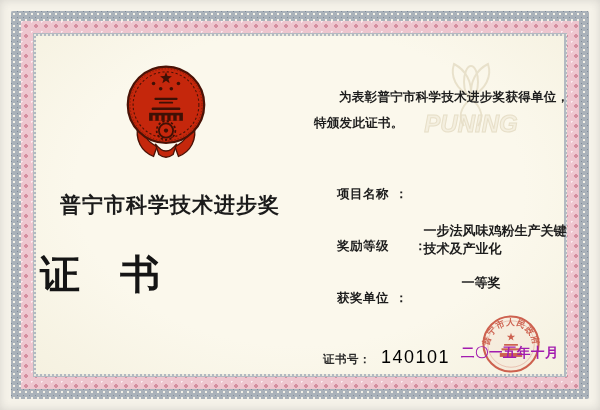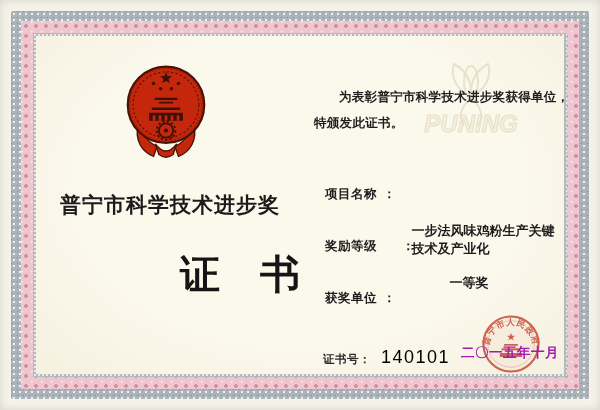--- a/index.html
+++ b/index.html
@@ -54,7 +54,7 @@
   .intro{position:absolute;left:314px;top:84px;z-index:3;color:#1d1d1d;font-weight:bold;}
   .intro .ln{font-size:12.5px;line-height:26px;white-space:nowrap;letter-spacing:.3px;}
   .intro .ln.first{text-indent:2em;}
-  .field-row{position:absolute;left:325px;z-index:3;display:flex;align-items:flex-start;}
+  .field-row{position:absolute;left:337px;z-index:3;display:flex;align-items:flex-start;}
   .field-row.r1{top:186px;}
   .field-row.r2{top:238px;gap:19px;}
   .field-row.r3{top:290px;}

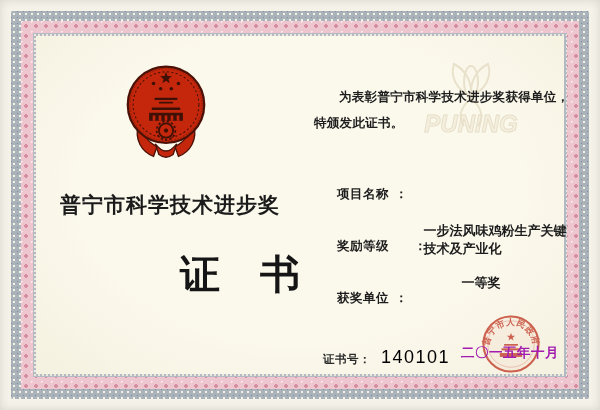--- a/index.html
+++ b/index.html
@@ -47,7 +47,7 @@
   }
   .cert-doctype{
     position:absolute;left:40px;top:247px;width:260px;z-index:3;
-    text-align:right;font-size:40px;font-weight:bold;color:#151515;
+    text-align:left;font-size:40px;font-weight:bold;color:#151515;
     white-space:nowrap;
   }
   

